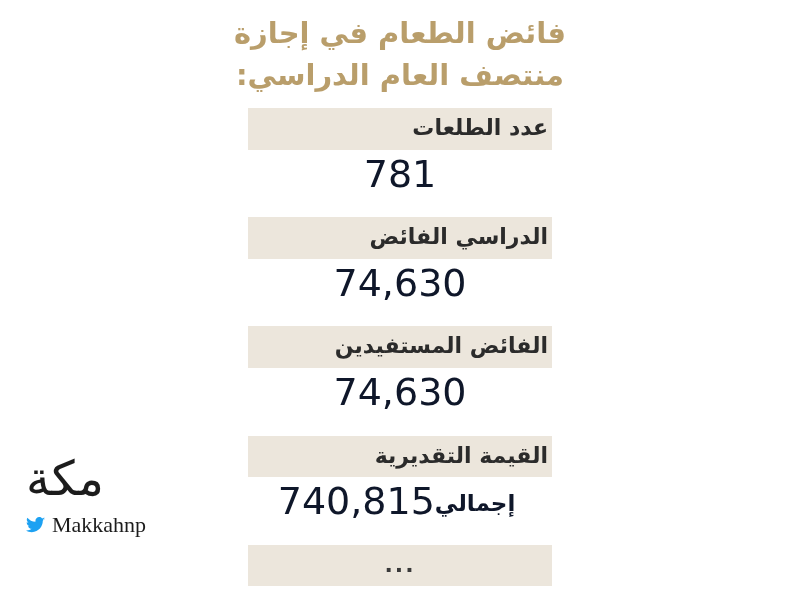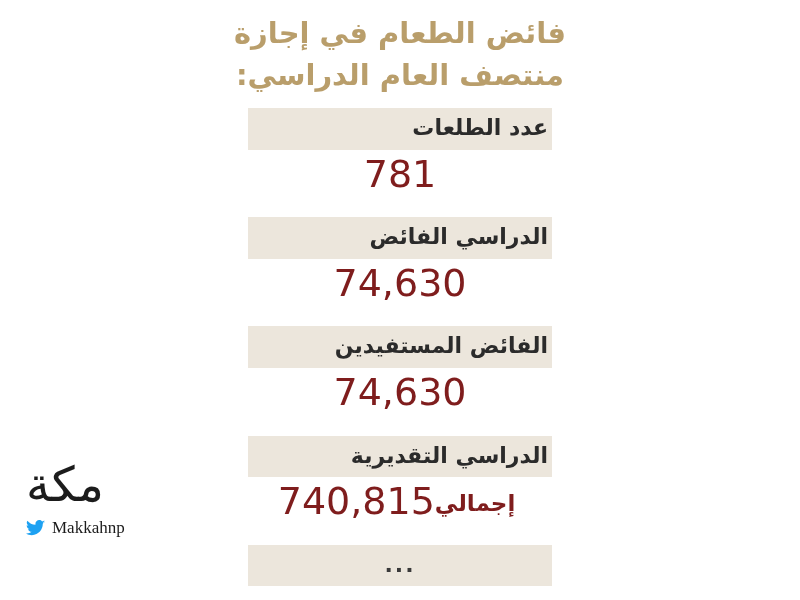--- a/index.html
+++ b/index.html
@@ -71,7 +71,7 @@
   }
 
   .stat-value {
-    color: #7f1d1d;
+    color: #0f172a;
     font-size: 38px;
     font-weight: normal;
     text-align: center;

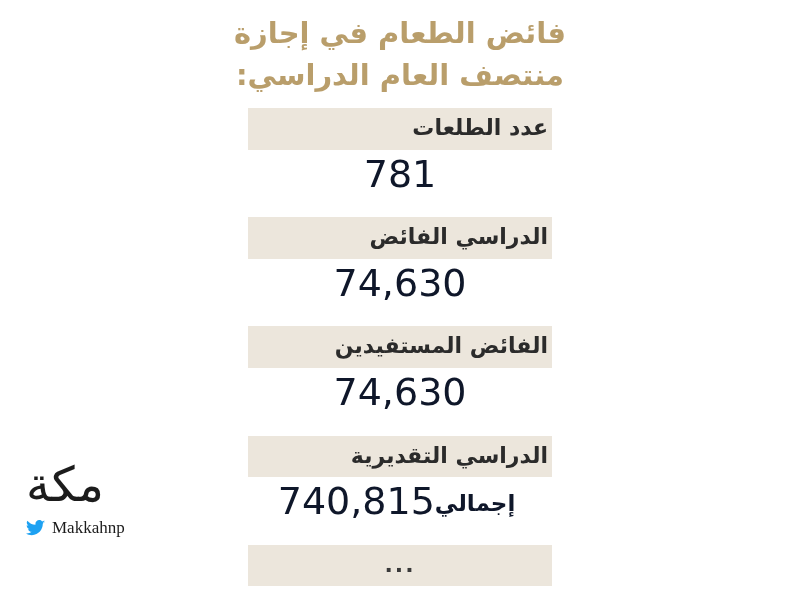--- a/index.html
+++ b/index.html
@@ -178,7 +178,7 @@
     <div class="stat-gap"></div>
 
     <div class="stat-block">
-      <div class="stat-label">الدراسي التقديرية</div>
+      <div class="stat-label">القيمة التقديرية</div>
       <div class="stat-value">
         <span class="unit">إجمالي</span><span>740,815</span>
       </div>

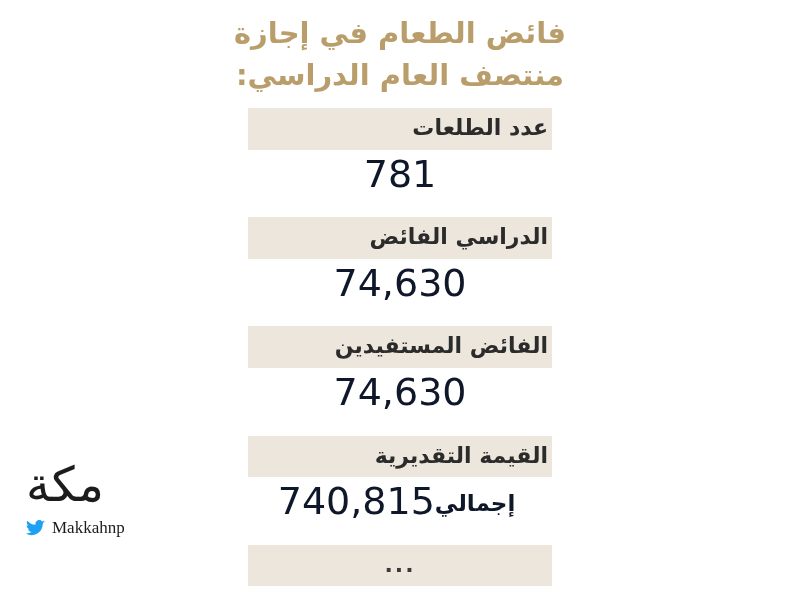--- a/index.html
+++ b/index.html
@@ -135,7 +135,7 @@
     flex: 0 0 auto;
   }
   .brand-handle-text {
-    font-size: 17px;
+    font-size: 22px;
     color: #1c1c1c;
     font-family: "Liberation Serif", serif;
     font-weight: normal;

